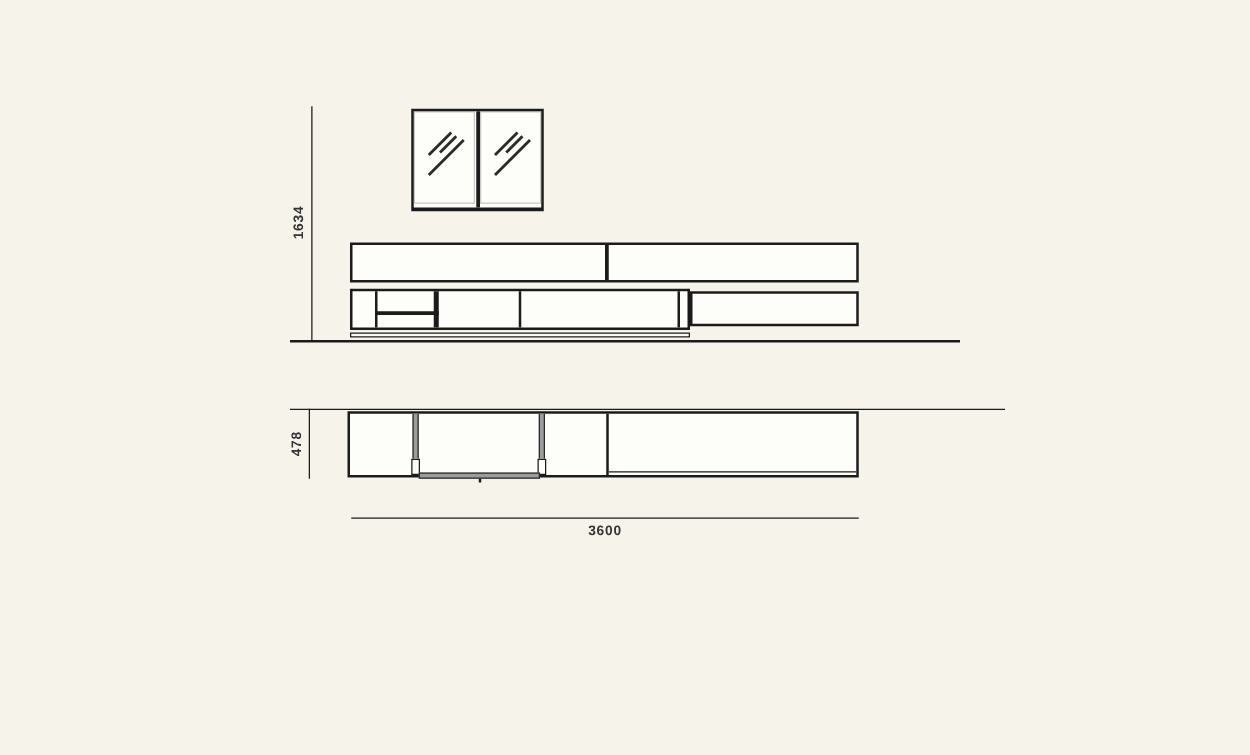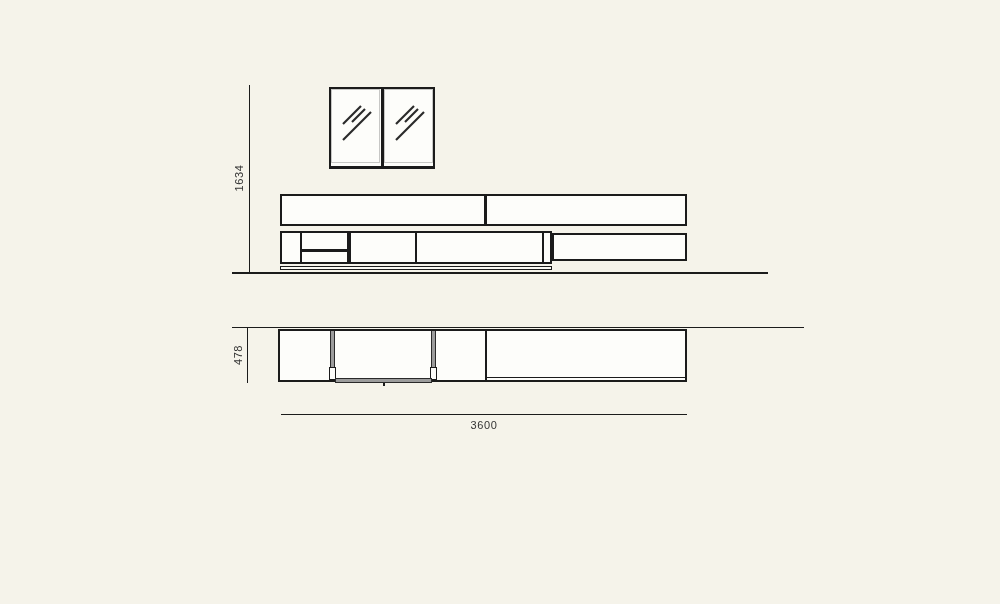--- a/index.html
+++ b/index.html
@@ -10,7 +10,7 @@
     position:relative;
     overflow:hidden;
   }
-  .abs{position:absolute;}
+  .abs{position:absolute;font-weight:bold;}
   .hline{position:absolute;background:#1b1b1b;}
   .vline{position:absolute;background:#1b1b1b;}
   .dim-label{

